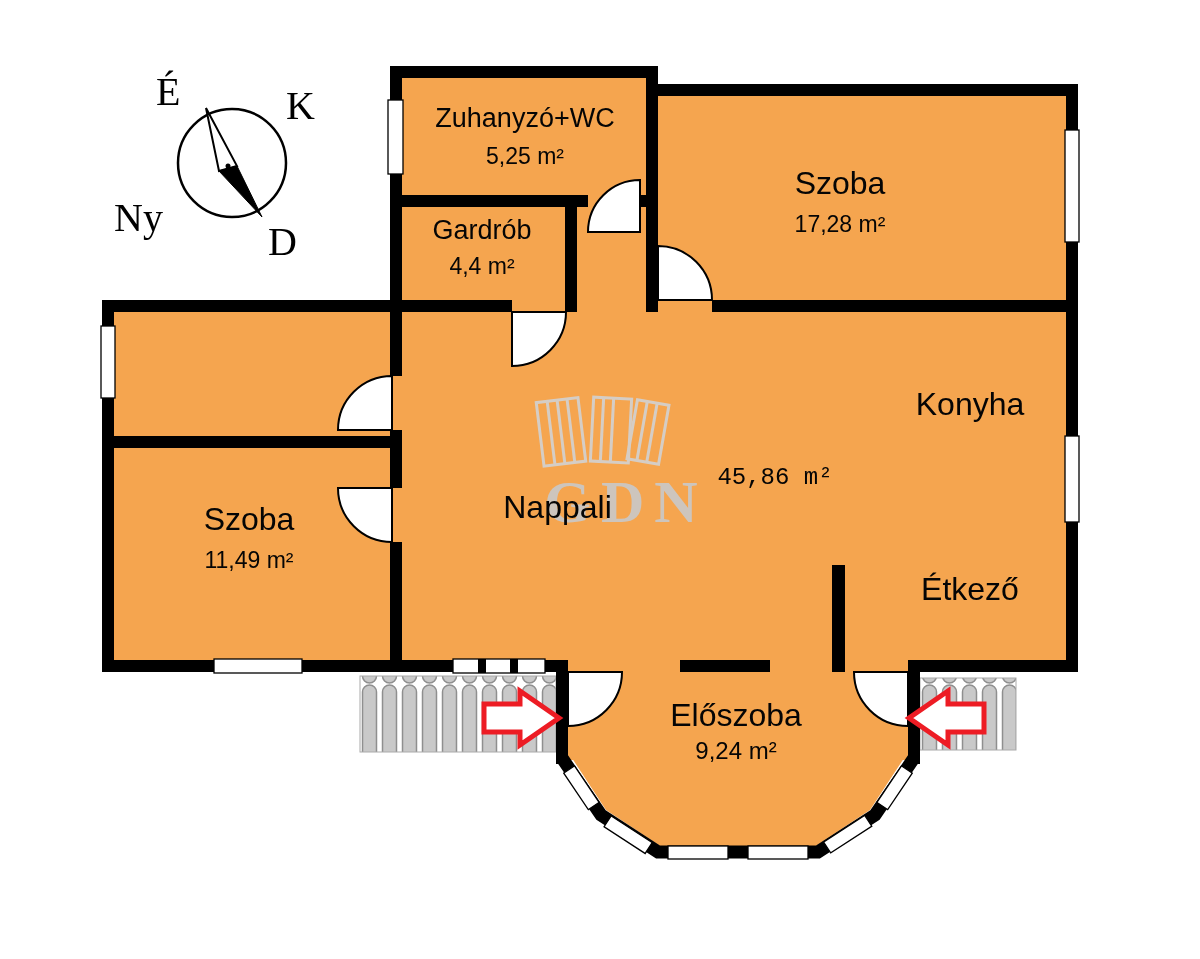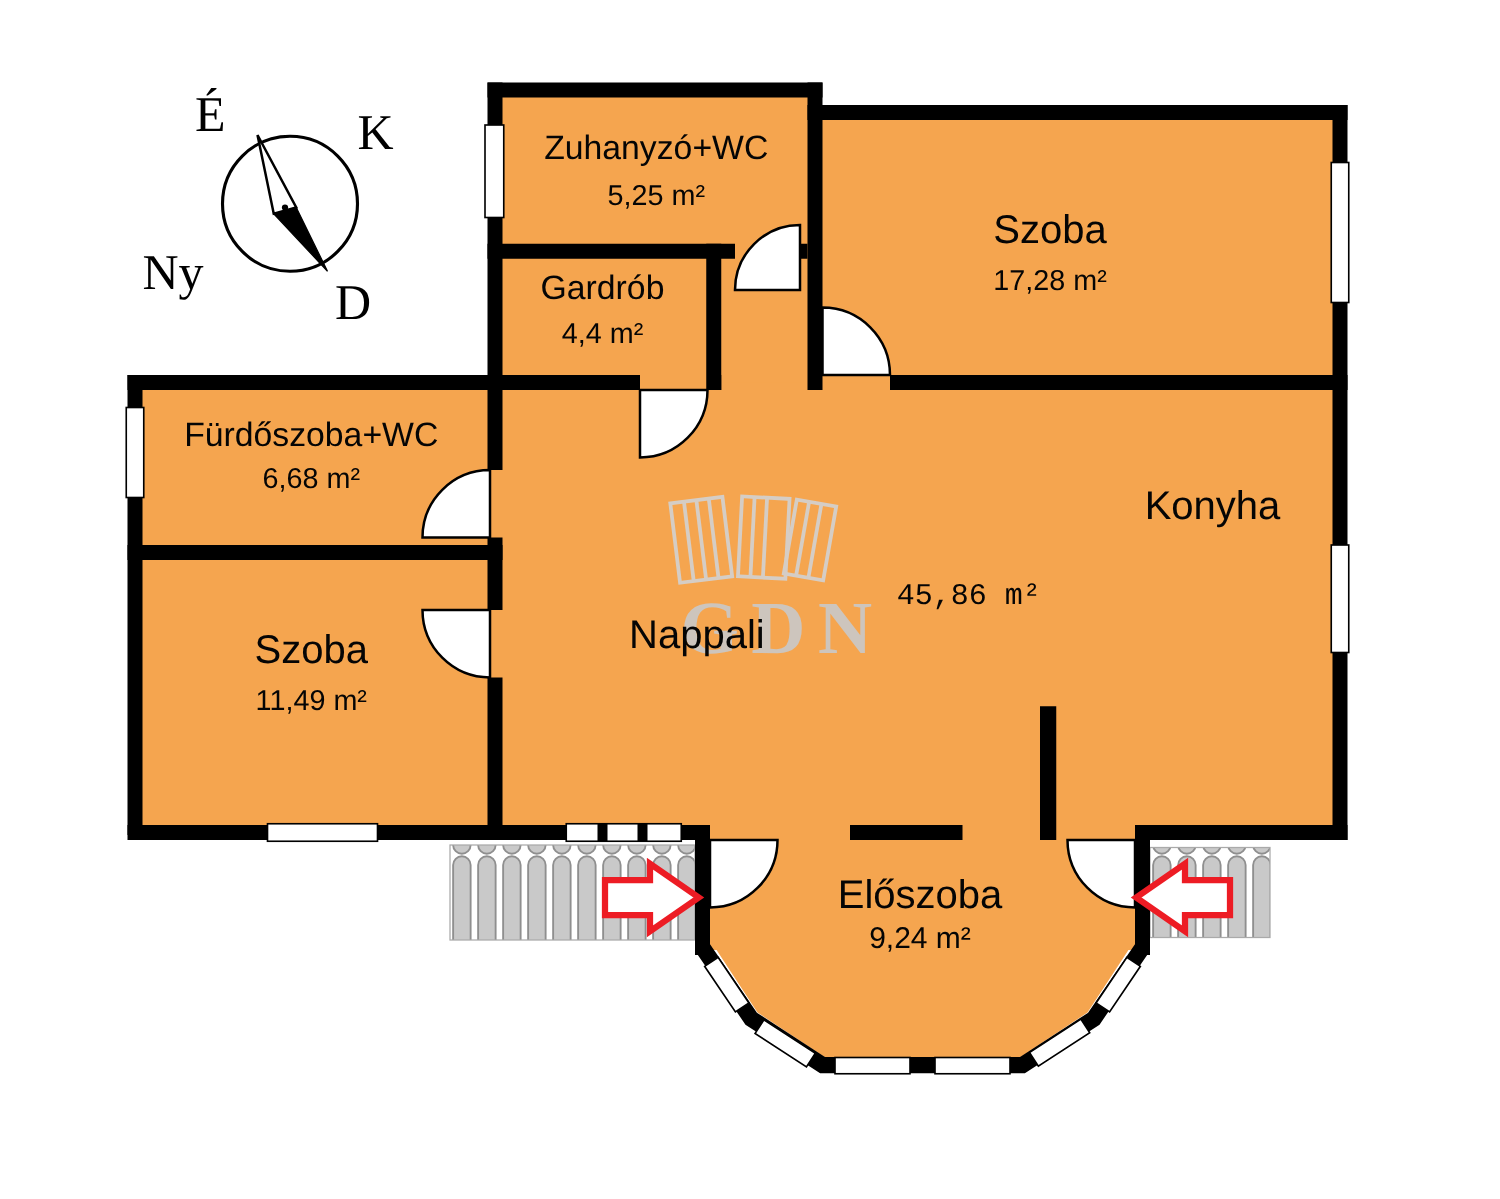--- a/index.html
+++ b/index.html
@@ -158,7 +158,6 @@
   <div class="lbl room-name big" style="left:740px;top:166px;width:200px;">Szoba</div>
   <div class="lbl room-area" style="left:740px;top:212px;width:200px;">17,28 m²</div>
 
-  <div class="lbl room-name" style="left:106px;top:334px;width:286px;">Fürdőszoba+WC</div>
   <div class="lbl room-area" style="left:106px;top:370px;width:286px;">6,68 m²</div>
 
   <div class="lbl room-name big" style="left:106px;top:502px;width:286px;">Szoba</div>

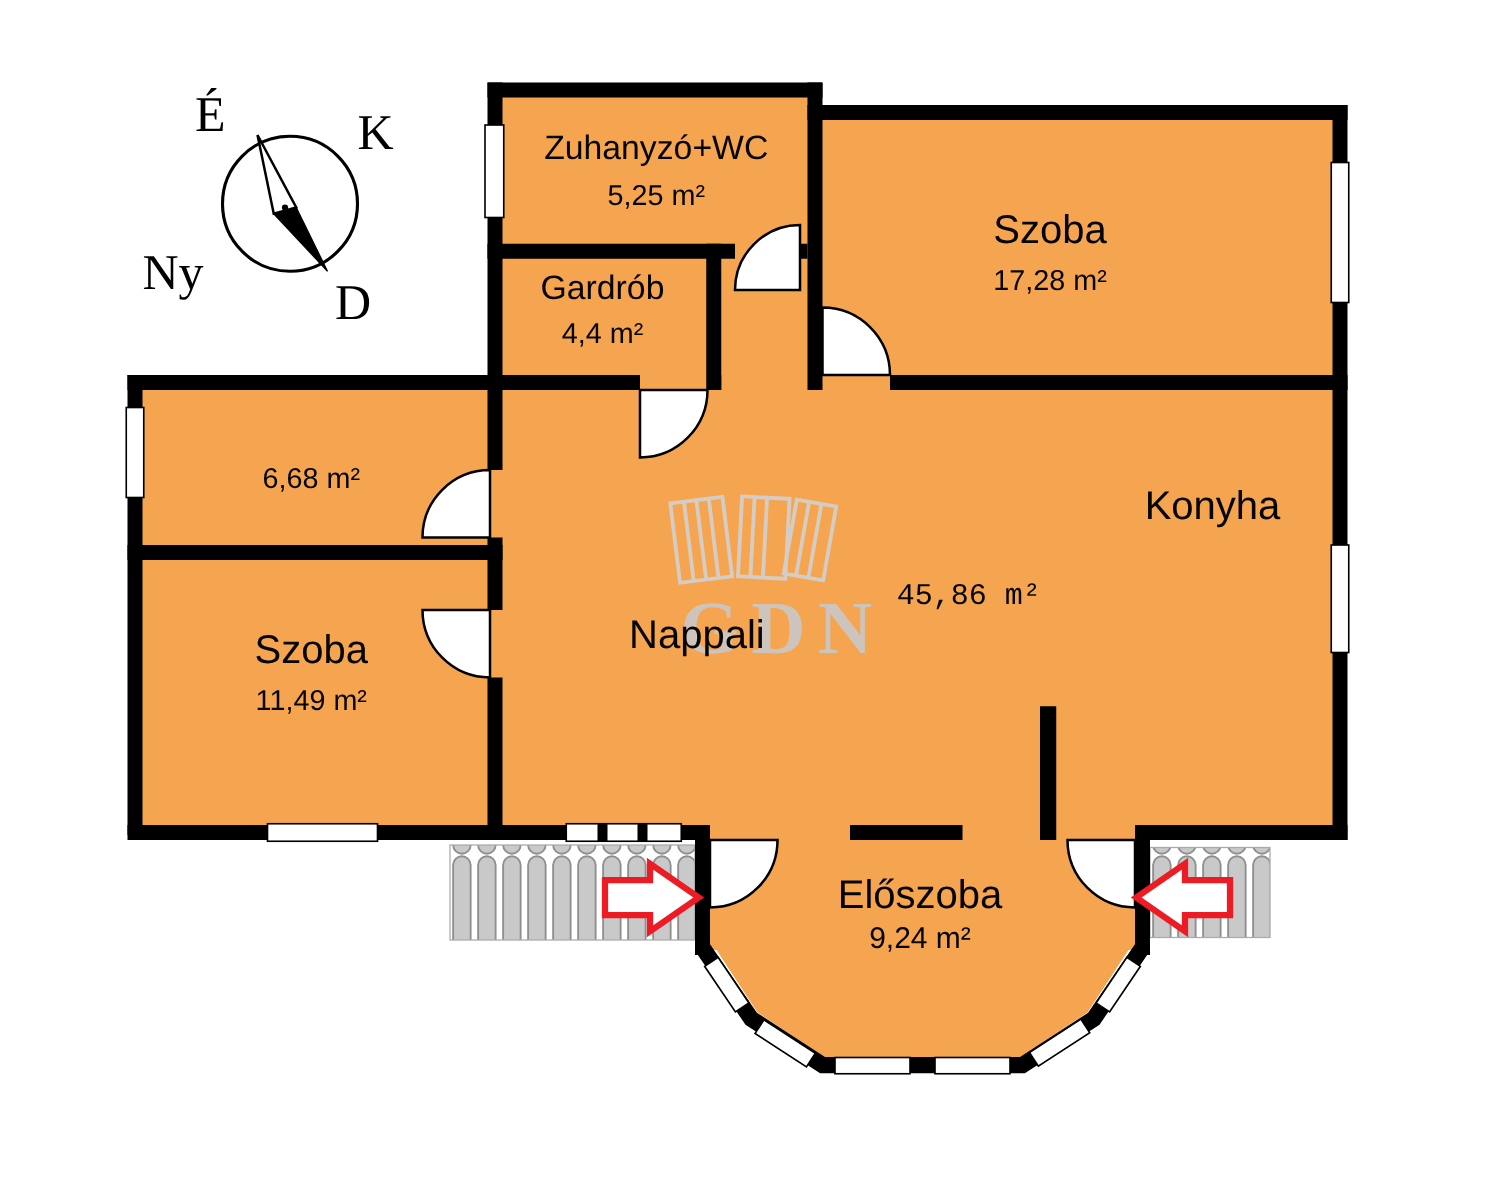--- a/index.html
+++ b/index.html
@@ -158,7 +158,6 @@
   <div class="lbl room-name big" style="left:740px;top:166px;width:200px;">Szoba</div>
   <div class="lbl room-area" style="left:740px;top:212px;width:200px;">17,28 m²</div>
 
-  <div class="lbl room-area" style="left:106px;top:370px;width:286px;">6,68 m²</div>
 
   <div class="lbl room-name big" style="left:106px;top:502px;width:286px;">Szoba</div>
   <div class="lbl room-area" style="left:106px;top:548px;width:286px;">11,49 m²</div>

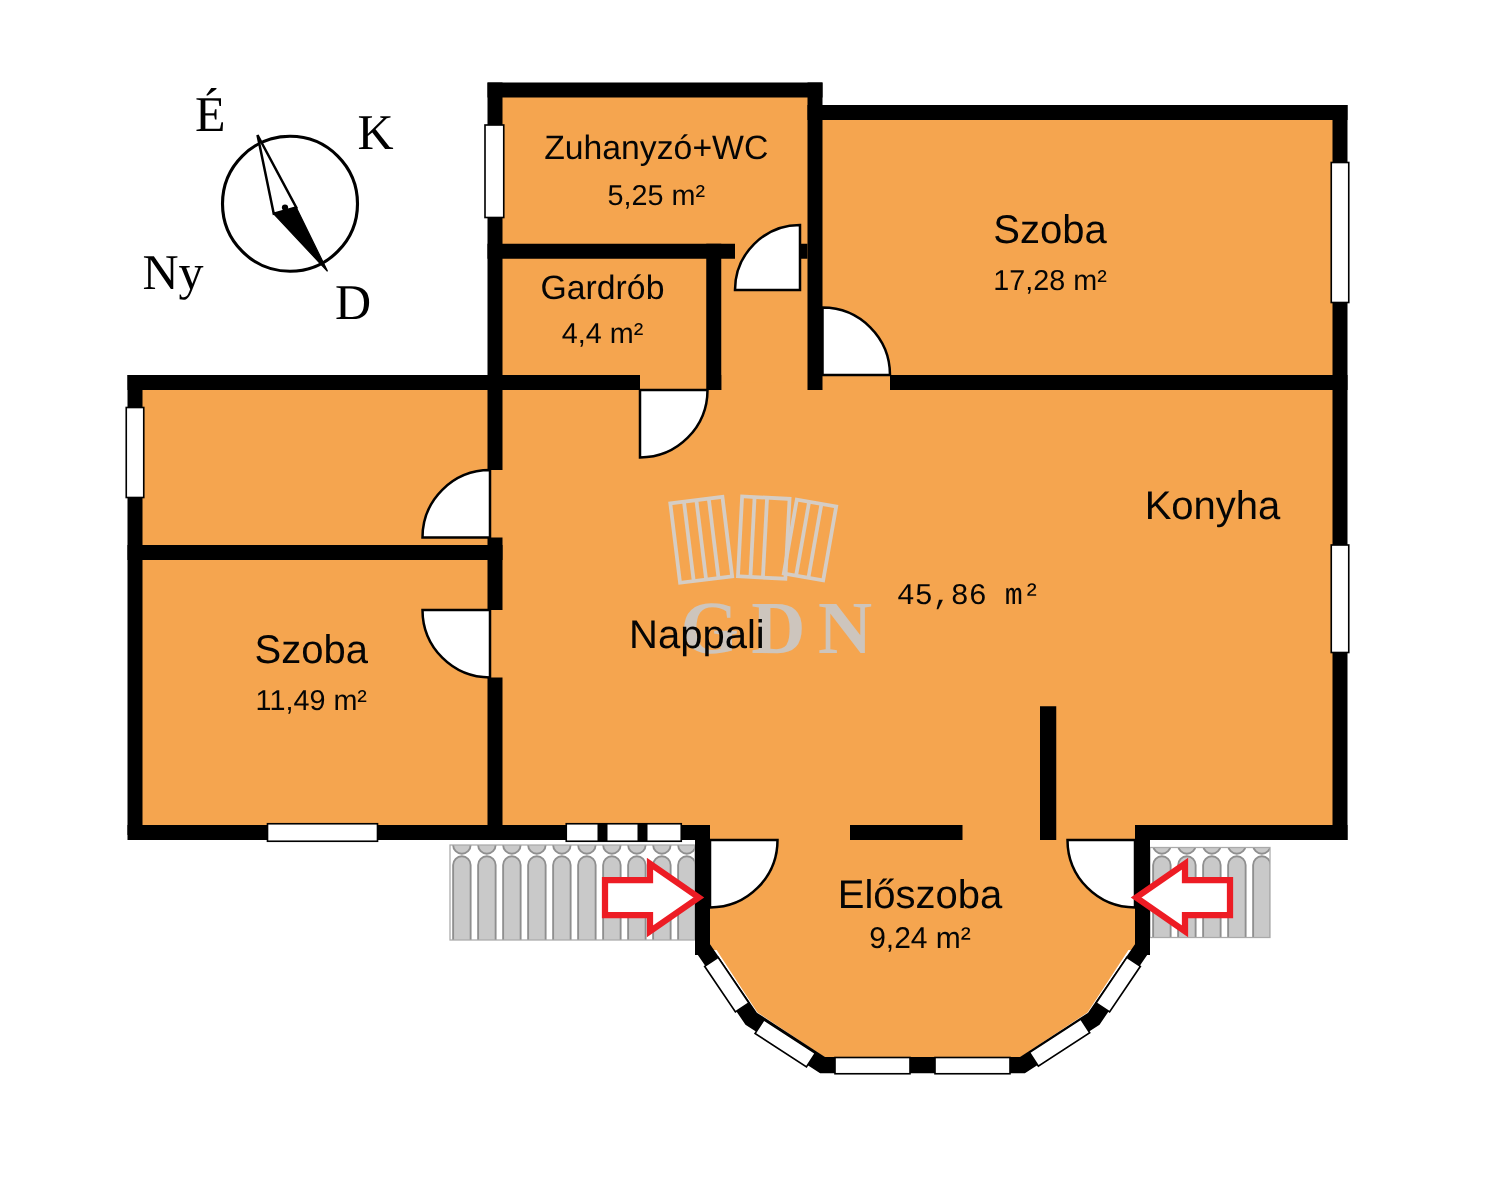--- a/index.html
+++ b/index.html
@@ -167,6 +167,7 @@
 
   <div class="lbl room-name big" style="left:878px;top:370px;width:184px;margin-top:17px;">Konyha</div>
 
+  <div class="lbl room-name big" style="left:878px;top:572px;width:184px;">Étkező</div>
 
   <div class="lbl room-name big" style="left:560px;top:698px;width:352px;">Előszoba</div>
   <div class="lbl room-area mid" style="left:560px;top:738px;width:352px;">9,24 m²</div>

